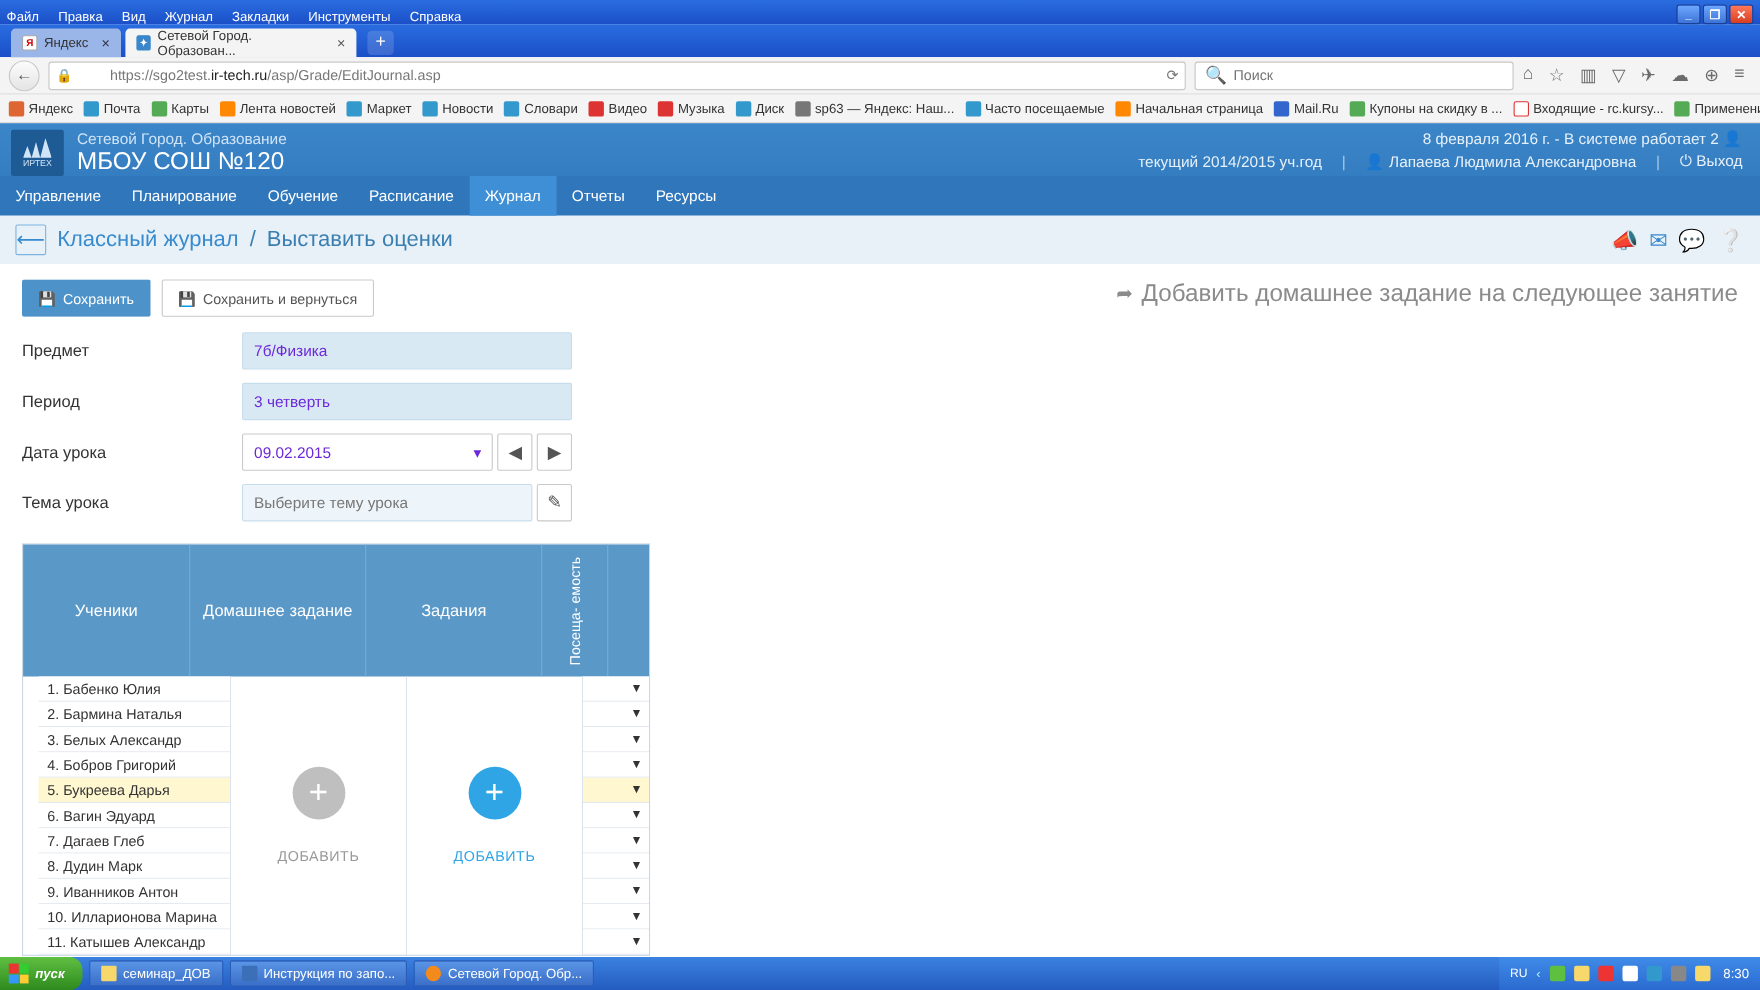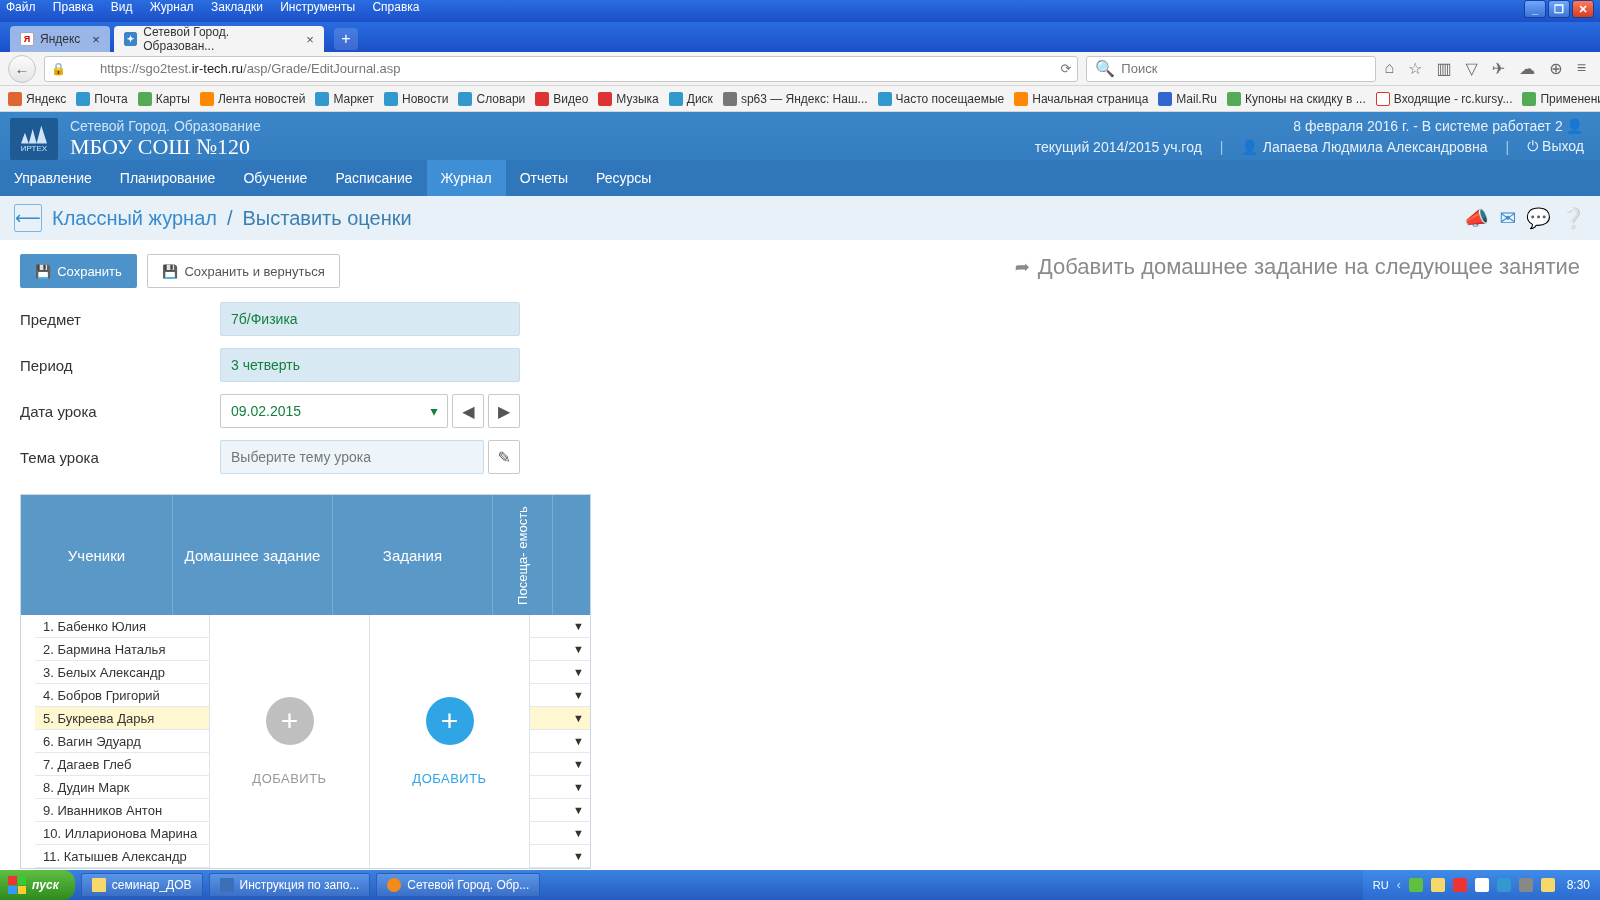--- a/index.html
+++ b/index.html
@@ -8,7 +8,7 @@
 
 .winmenu {
   height:22px; background:linear-gradient(#2a6de0,#1b4fc7);
-  display:flex; align-items:flex-start; color:#fff; font-size:12px;
+  display:flex; align-items:flex-end; color:#fff; font-size:12px;
   padding:0 6px; justify-content:space-between;
 }
 .winmenu .items span { margin-right:14px; cursor:default; }

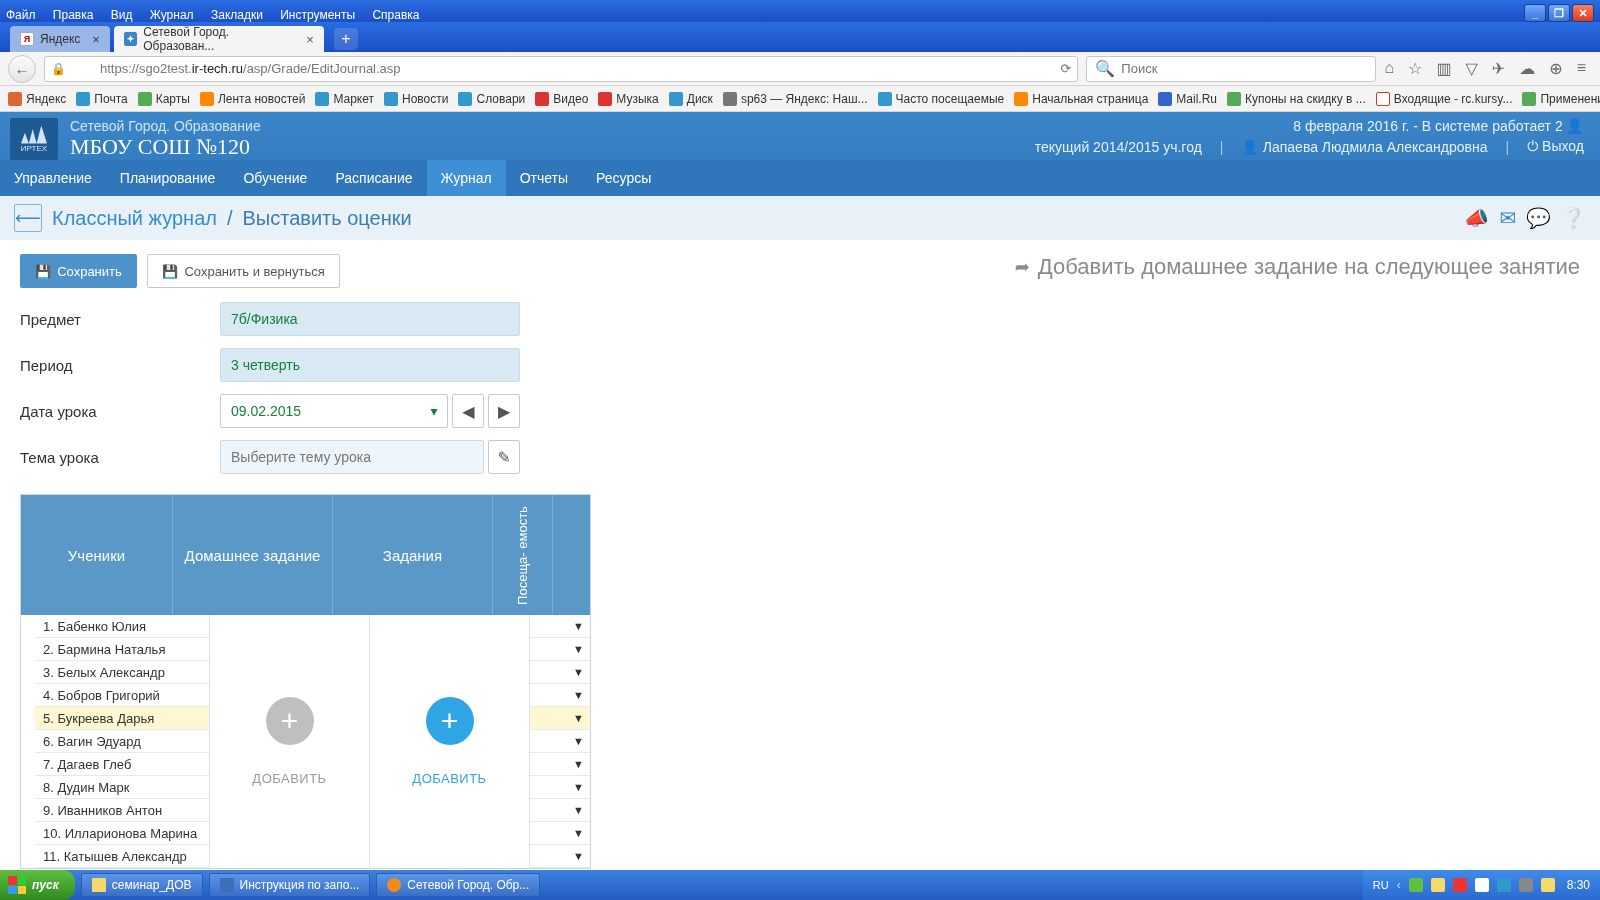--- a/index.html
+++ b/index.html
@@ -70,7 +70,7 @@
 .logo::before { content:""; width:26px; height:18px; background:#cfe4f7; border-radius:1px; display:block;
   clip-path:polygon(0 100%,15% 40%,30% 100%,45% 20%,60% 100%,78% 0,100% 100%); }
 .brand .lines .l1 { font-size:14px; color:#cfe4f7; }
-.brand .lines .l2 { font-size:22px; color:#fff; font-weight:500;font-family:Liberation Serif, serif; }
+.brand .lines .l2 { font-size:22px; color:#fff; font-weight:500; }
 .apphdr .right { text-align:right; font-size:14px; }
 .apphdr .right .r1 { color:#e6f0fa; margin-bottom:4px;}
 .apphdr .right .r2 { color:#e6f0fa; display:flex; gap:18px; justify-content:flex-end; align-items:center;}

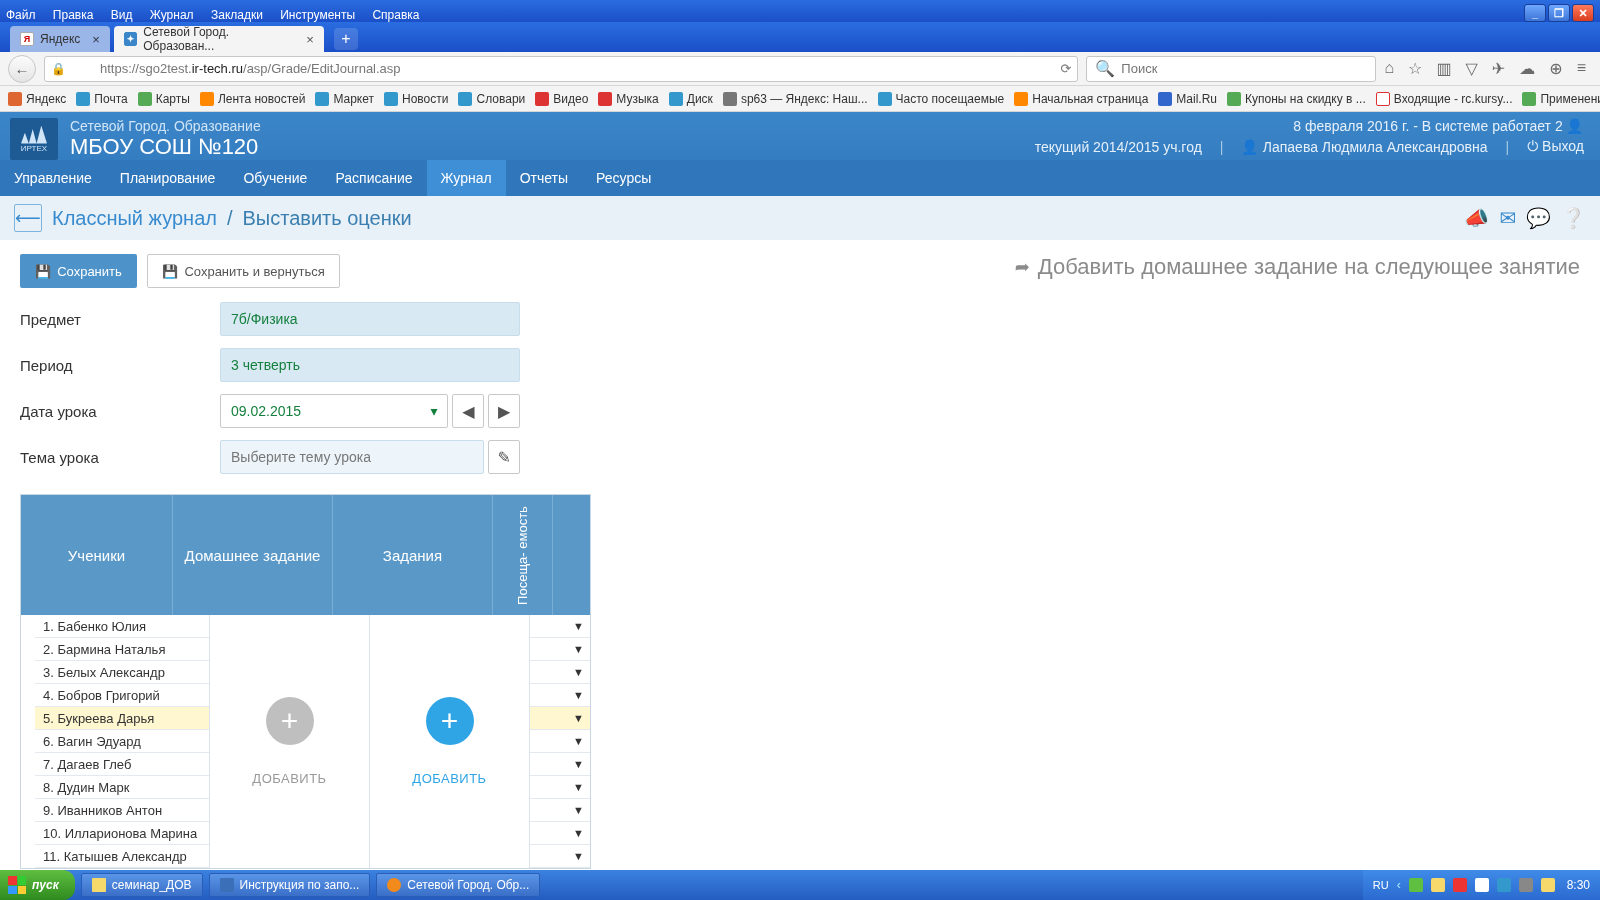--- a/index.html
+++ b/index.html
@@ -104,7 +104,7 @@
 .form { display:grid; grid-template-columns:200px 300px 60px; row-gap:12px; align-items:center; }
 .form label { font-size:15px; color:#333; }
 .fld { height:34px; background:#d9e9f4; border:1px solid #c8ddeb; border-radius:2px;
-  display:flex; align-items:center; padding:0 10px; font-size:14px; color:#15803d; }
+  display:flex; align-items:center; padding:0 10px; font-size:14px; color:#6d28d9; }
 .fld.select { background:#fff; border:1px solid #c9c9c9; justify-content:space-between; }
 .fld.theme { background:#eef5fa; color:#777; justify-content:space-between;}
 .iconbtn { width:34px; height:34px; border:1px solid #c9c9c9; background:#fff; border-radius:2px;

